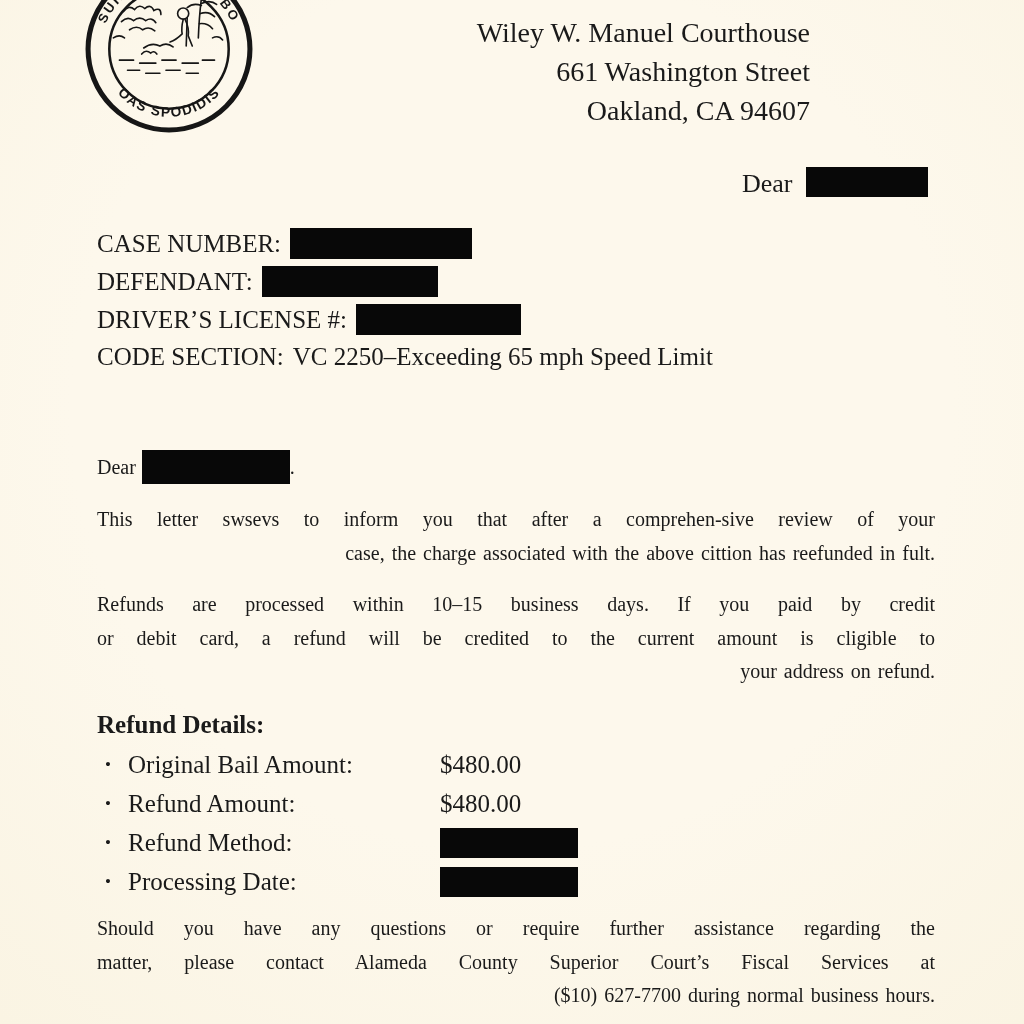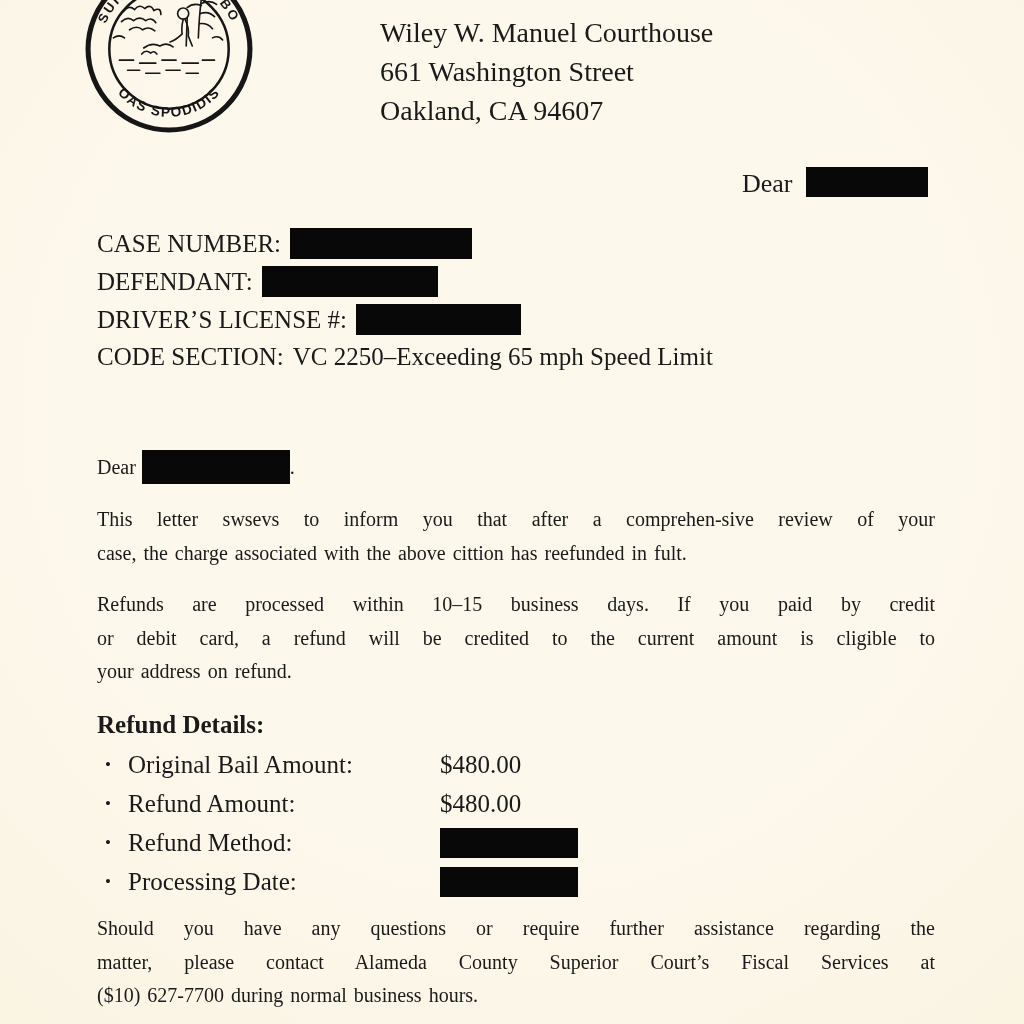--- a/index.html
+++ b/index.html
@@ -15,7 +15,7 @@
   .seal{position:absolute;top:-37px;left:83px;width:172px;height:172px;}
   .seal text{font-family:"Liberation Sans","DejaVu Sans",sans-serif;font-weight:bold;fill:#161616;}
   
-  .header{position:absolute;top:13px;left:380px;width:430px;text-align:left;
+  .header{position:absolute;top:13px;left:380px;width:430px;text-align:right;
           font-size:28px;line-height:39px;white-space:nowrap;}
   
   .doc-title{position:absolute;top:172px;left:334px;font-size:27px;font-weight:bold;

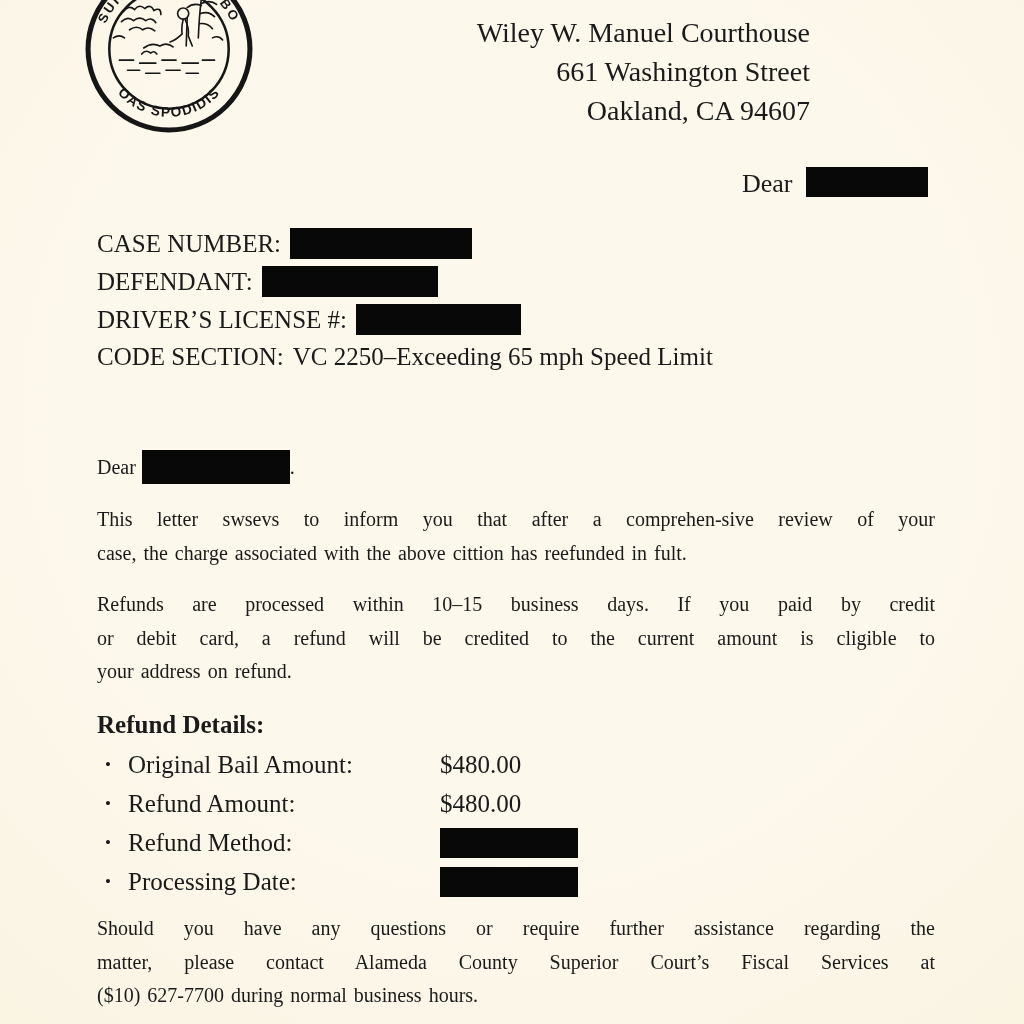--- a/index.html
+++ b/index.html
@@ -34,7 +34,7 @@
   .para{position:absolute;left:97px;width:838px;font-size:20px;line-height:33.6px;
         word-spacing:2px;}
   .jline{text-align:justify;text-align-last:justify;white-space:normal;}
-  .lline{text-align:left;}
+  .lline{text-align:right;}
   .para1{top:503px;}
   .para2{top:588px;}
   .closing{top:912px;}

